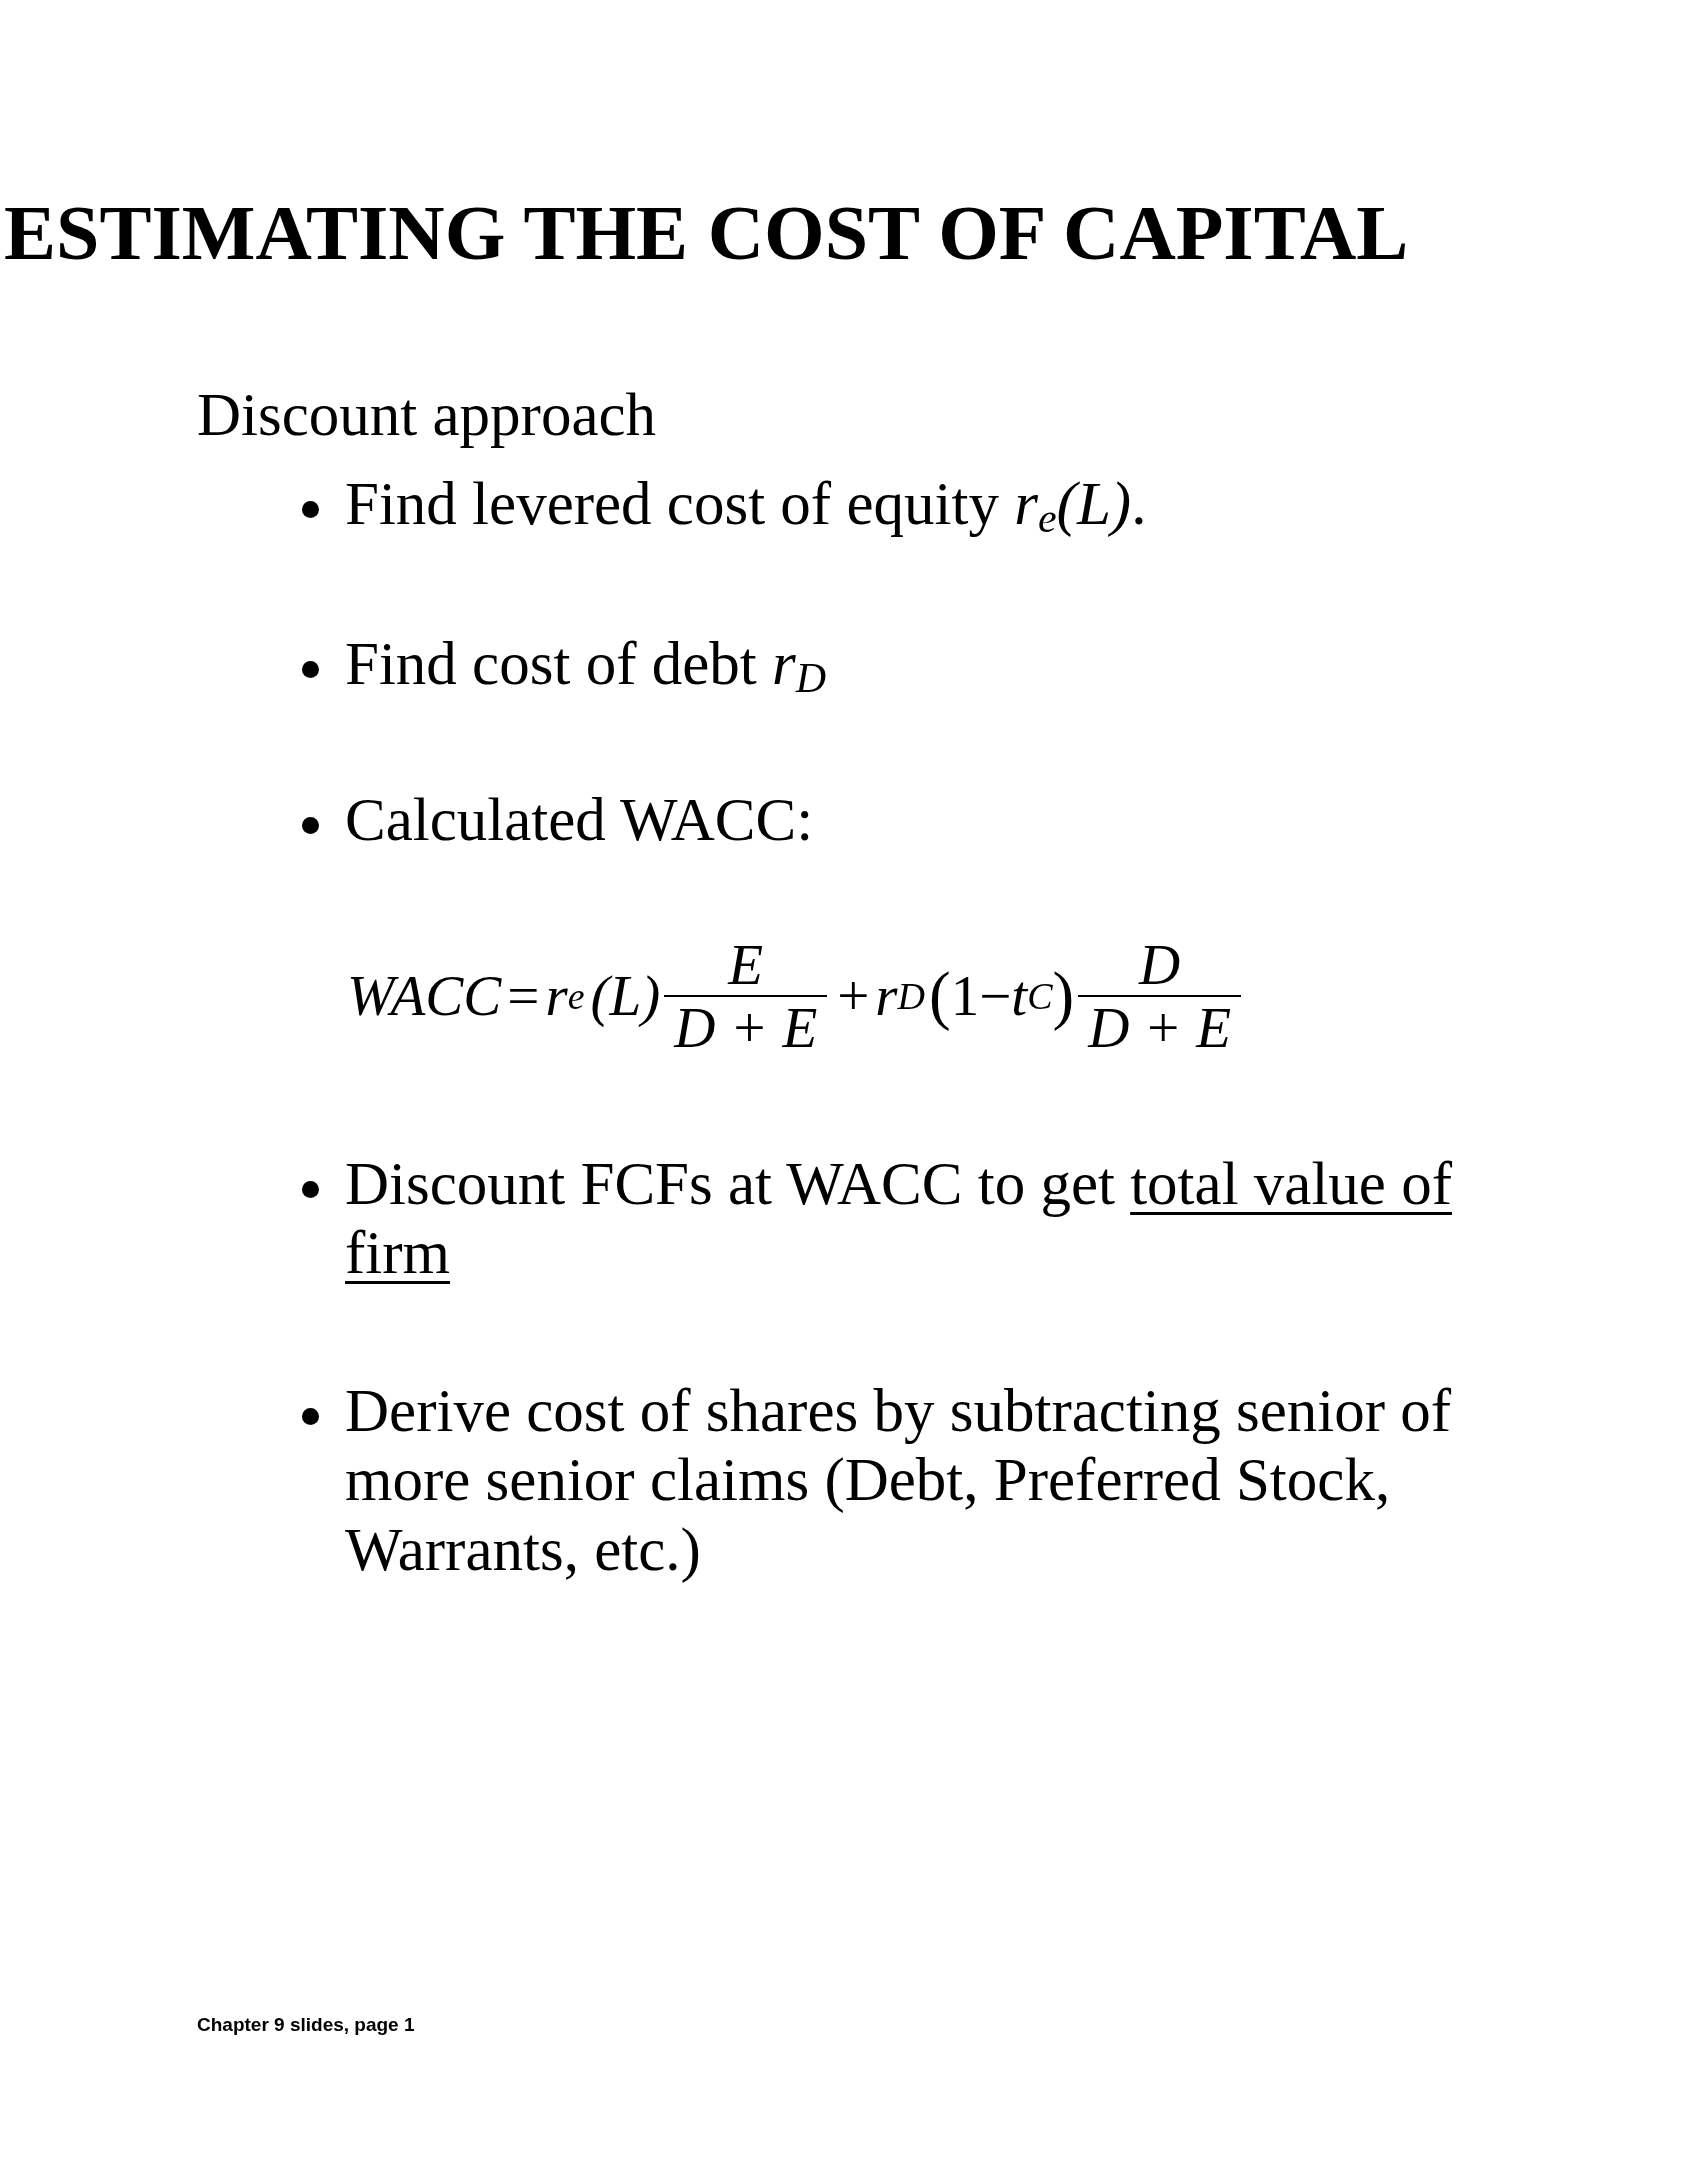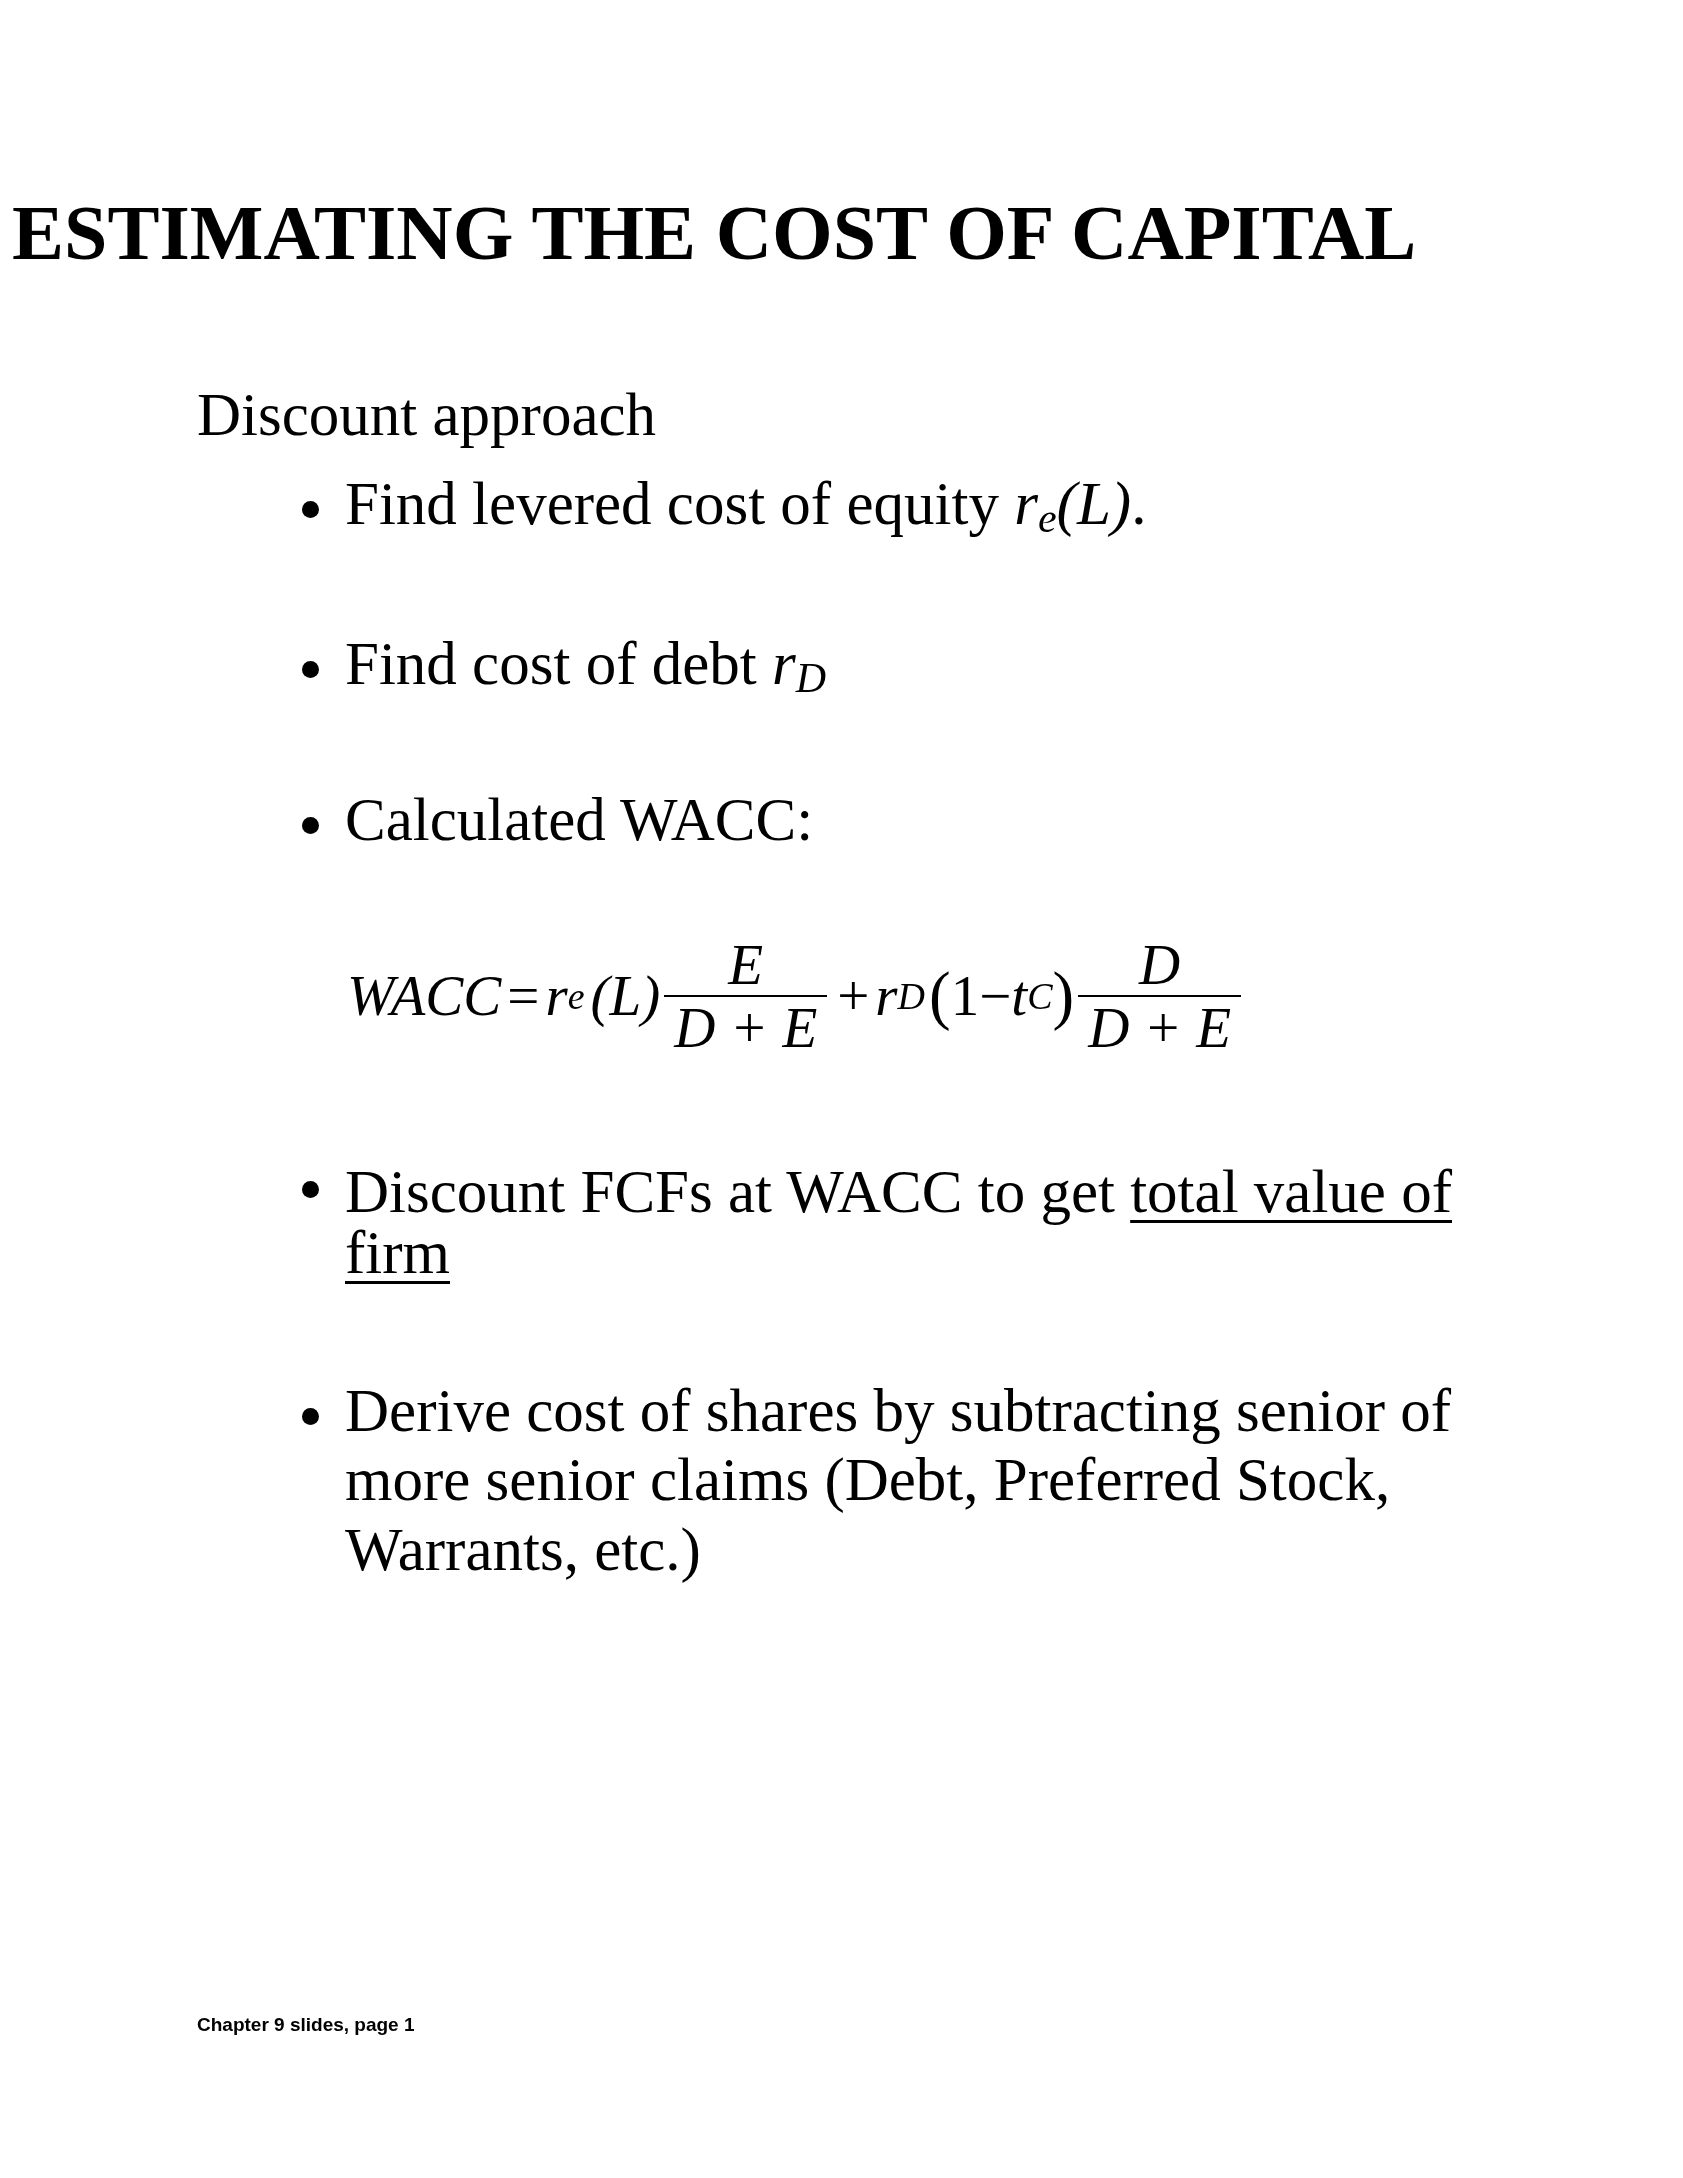--- a/index.html
+++ b/index.html
@@ -5,7 +5,7 @@
   html, body { margin: 0; padding: 0; background: #ffffff; }
   body { width: 1683px; height: 2178px; position: relative; overflow: hidden; color: #000; font-family: "Liberation Serif", serif; }
   .abs { position: absolute; white-space: nowrap; }
-  .title { left: 12px; width: 1386px; text-align: center; top: 194px; font-size: 78px; font-weight: bold; line-height: 1; letter-spacing: 0px; }
+  .title { left: 4px; width: 1386px; text-align: center; top: 194px; font-size: 78px; font-weight: bold; line-height: 1; letter-spacing: 0px; }
   .section { left: 197px; top: 384px; font-size: 61px; line-height: 1; }
   .bullet-row { position: absolute; left: 302px; font-size: 61px; line-height: 69px; }
   .bullet-dot { position: absolute; left: 0; width: 17px; height: 17px; border-radius: 50%; background: #000; }

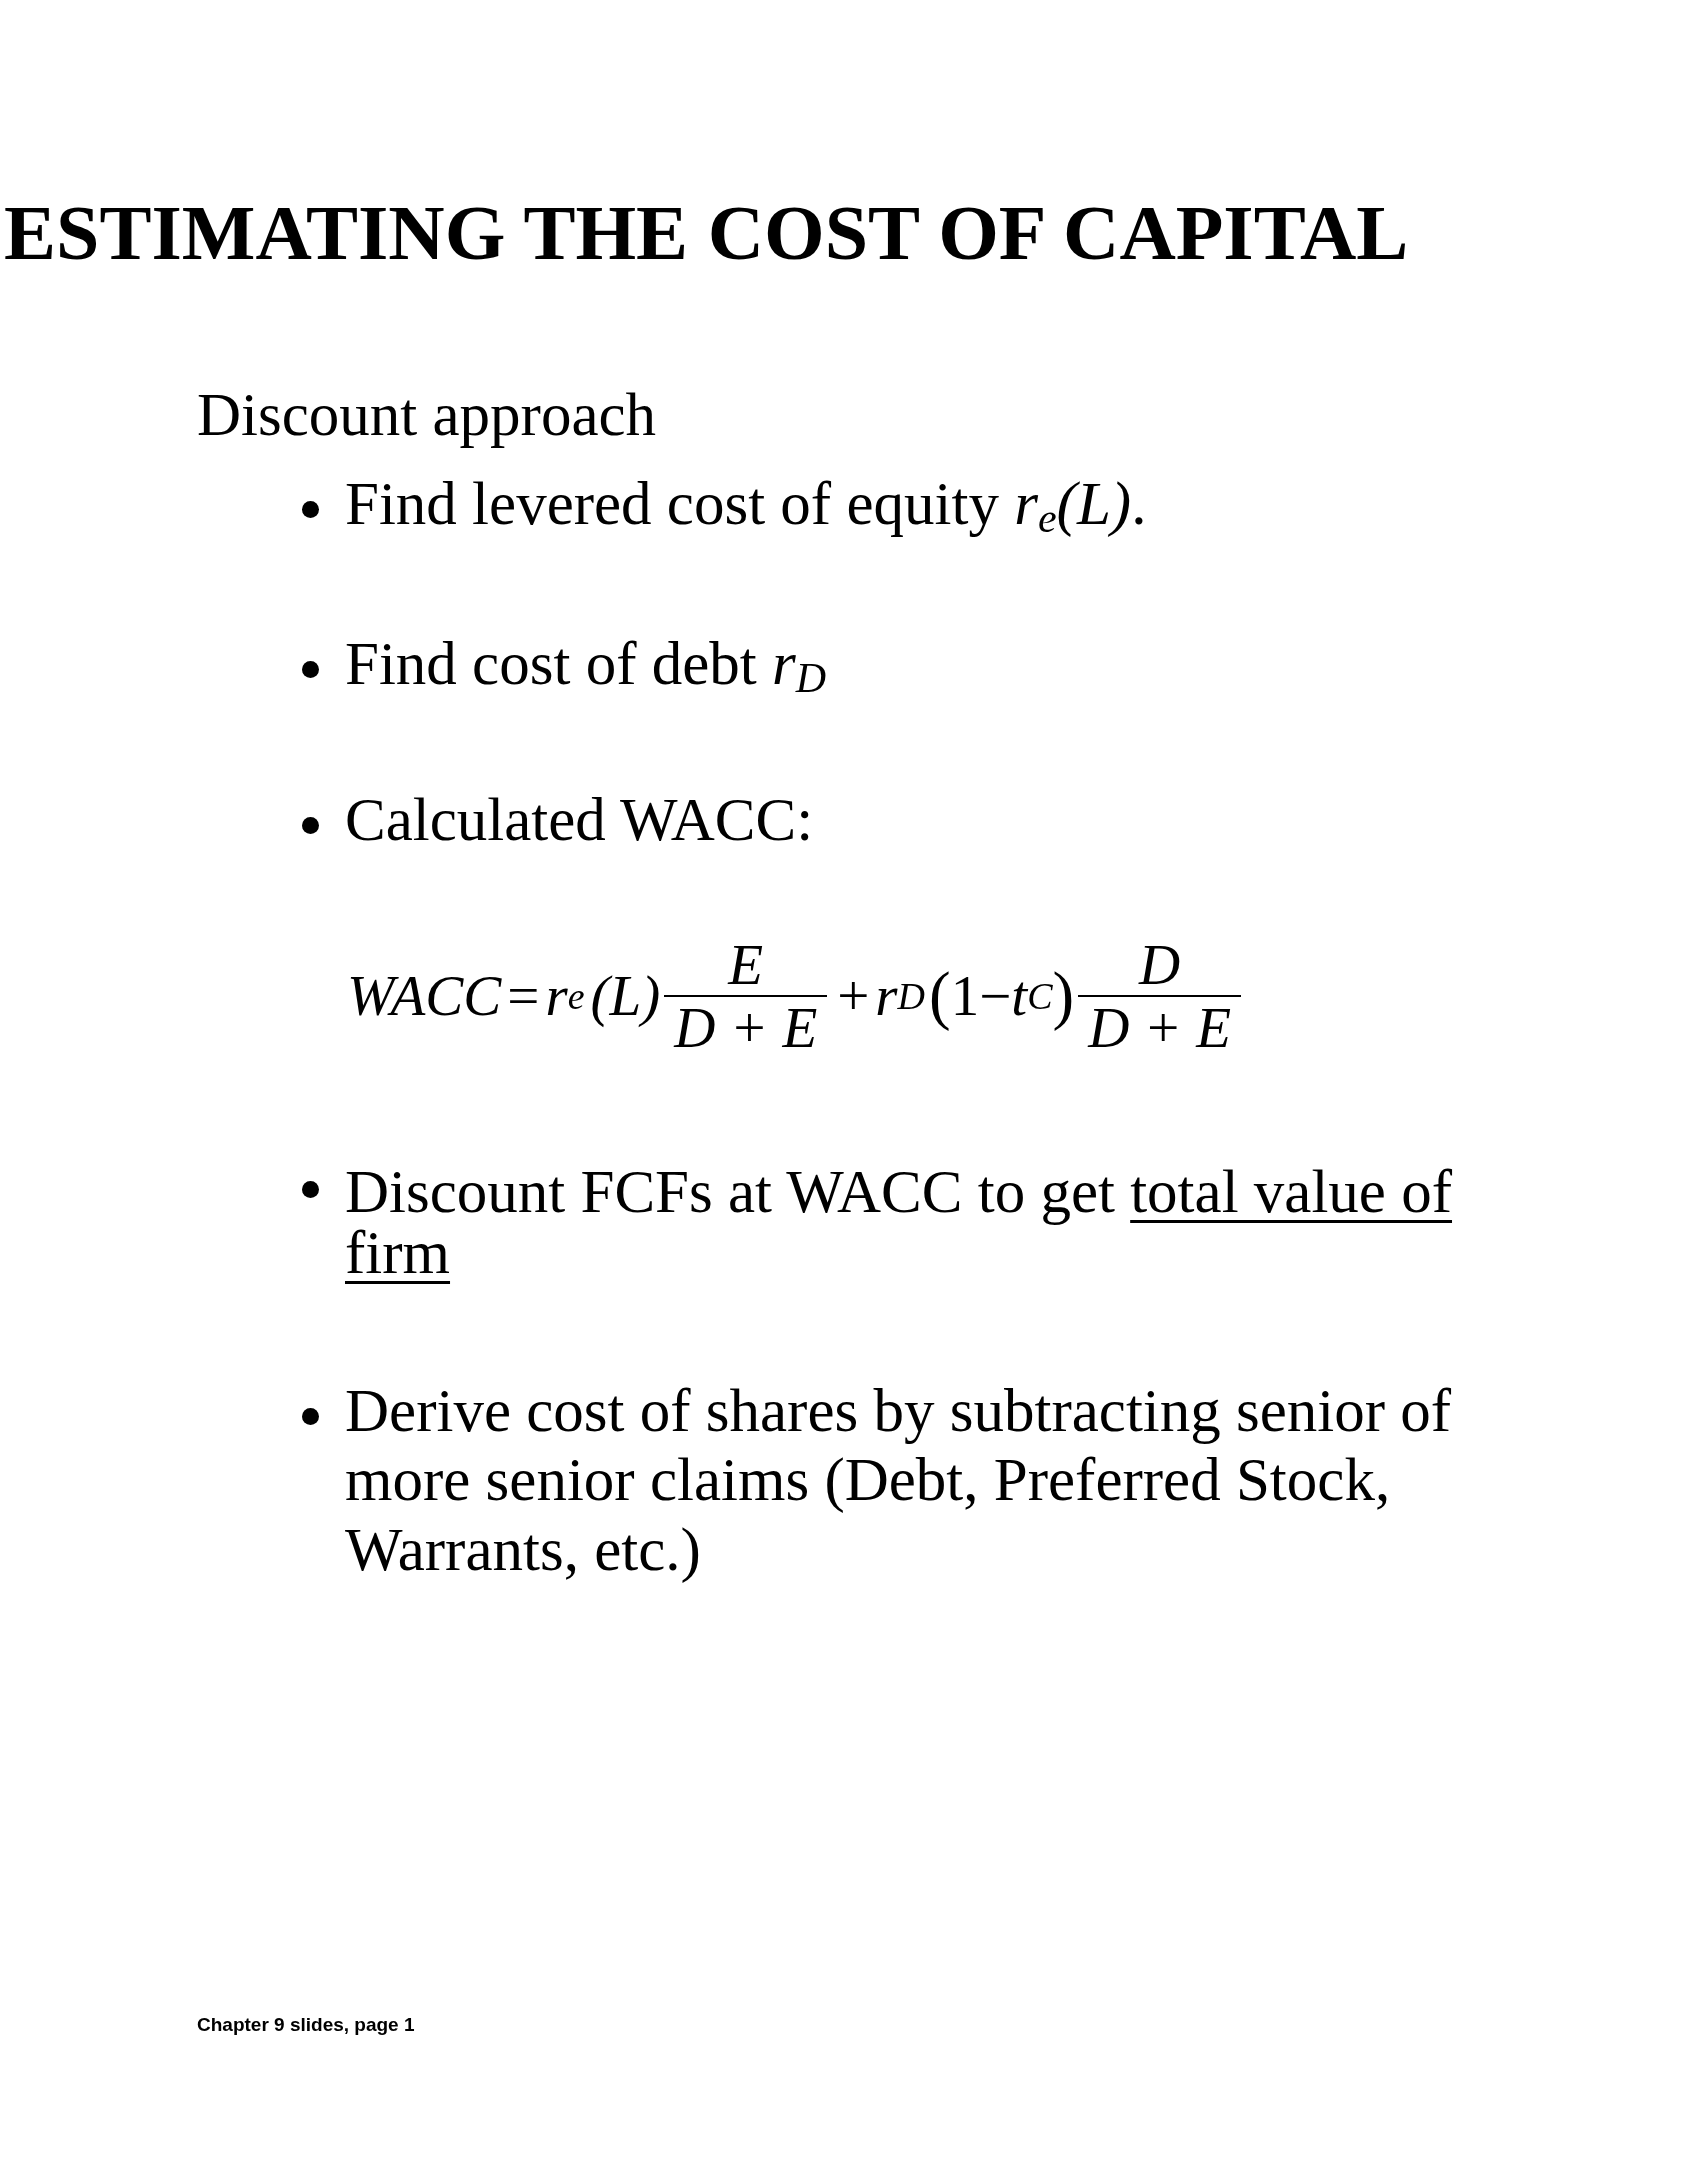--- a/index.html
+++ b/index.html
@@ -73,7 +73,7 @@
 
 <div class="bullet-row" style="top:1149px;">
   <span class="bullet-dot" style="top:32px;"></span>
-  <span class="bullet-text" style="top:0;margin-top:8px;"><span>Discount FCFs at WACC to get </span><span class="u">total value of</span></span>
+  <span class="bullet-text" style="top:0;"><span>Discount FCFs at WACC to get </span><span class="u">total value of</span></span>
   <span class="bullet-text" style="top:69px;"><span class="u">firm</span></span>
 </div>
 

